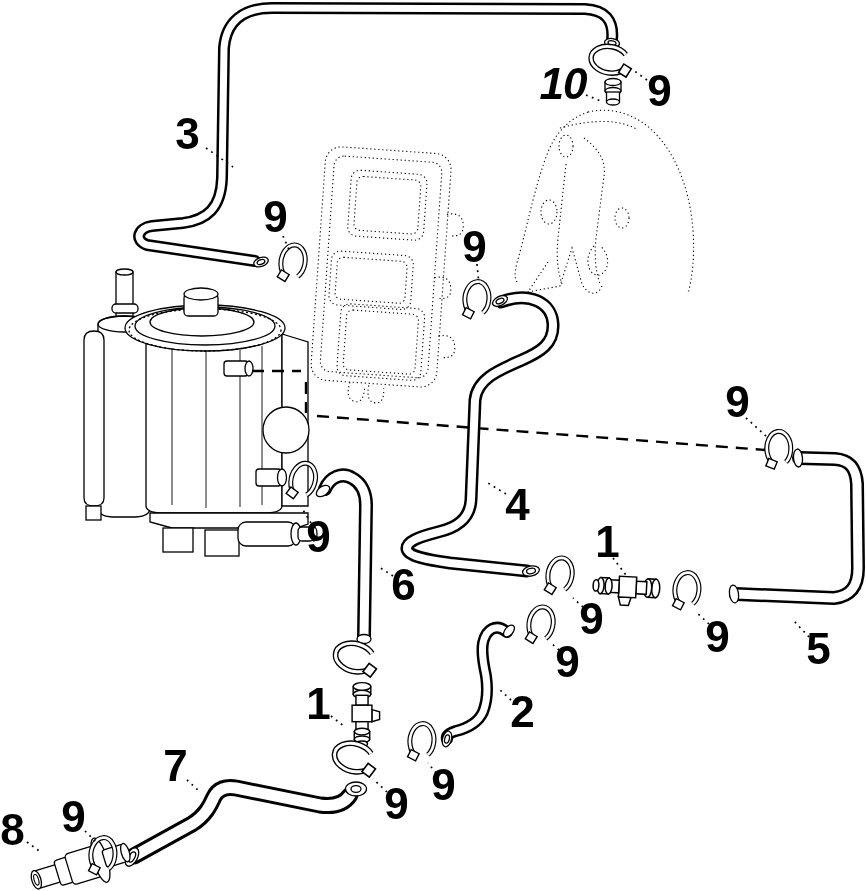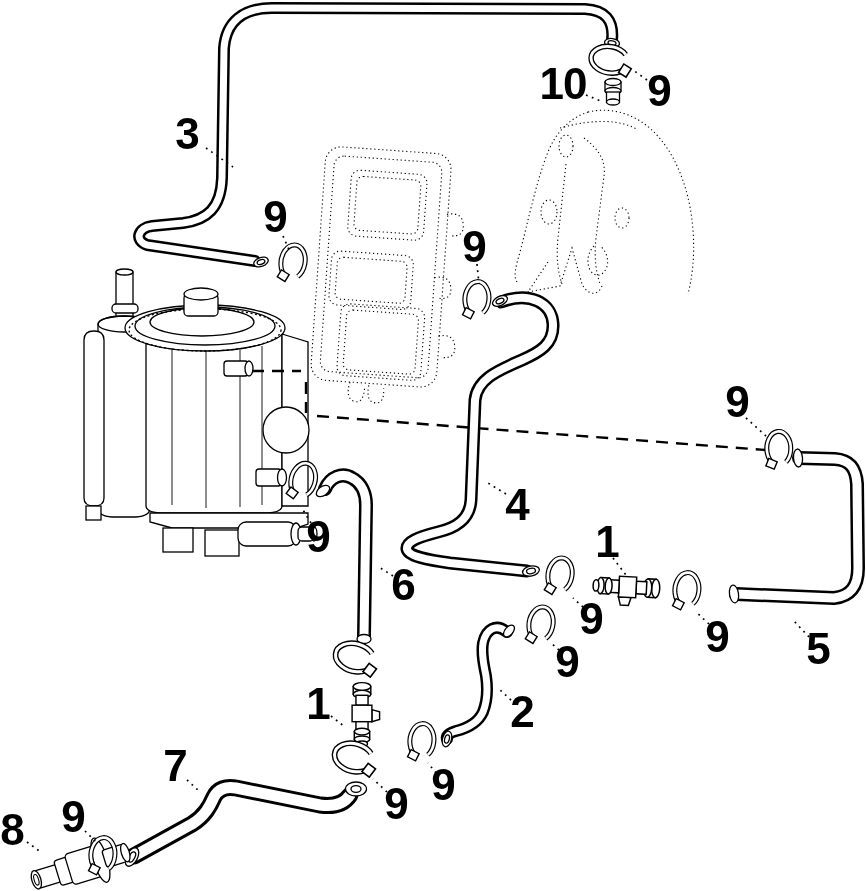--- a/index.html
+++ b/index.html
@@ -228,7 +228,7 @@
 
 <div id="callout-layer">
       <div class="callout" style="left: 187px; top: 134px;">3</div>
-      <div class="callout" style="left: 563px; top: 84px;">10</div>
+      <div class="callout" style="left: 563px; top: 84px; font-style: italic;">10</div>
       <div class="callout" style="left: 659px; top: 91px;">9</div>
       <div class="callout" style="left: 275px; top: 217px;">9</div>
       <div class="callout" style="left: 474px; top: 247px;">9</div>

